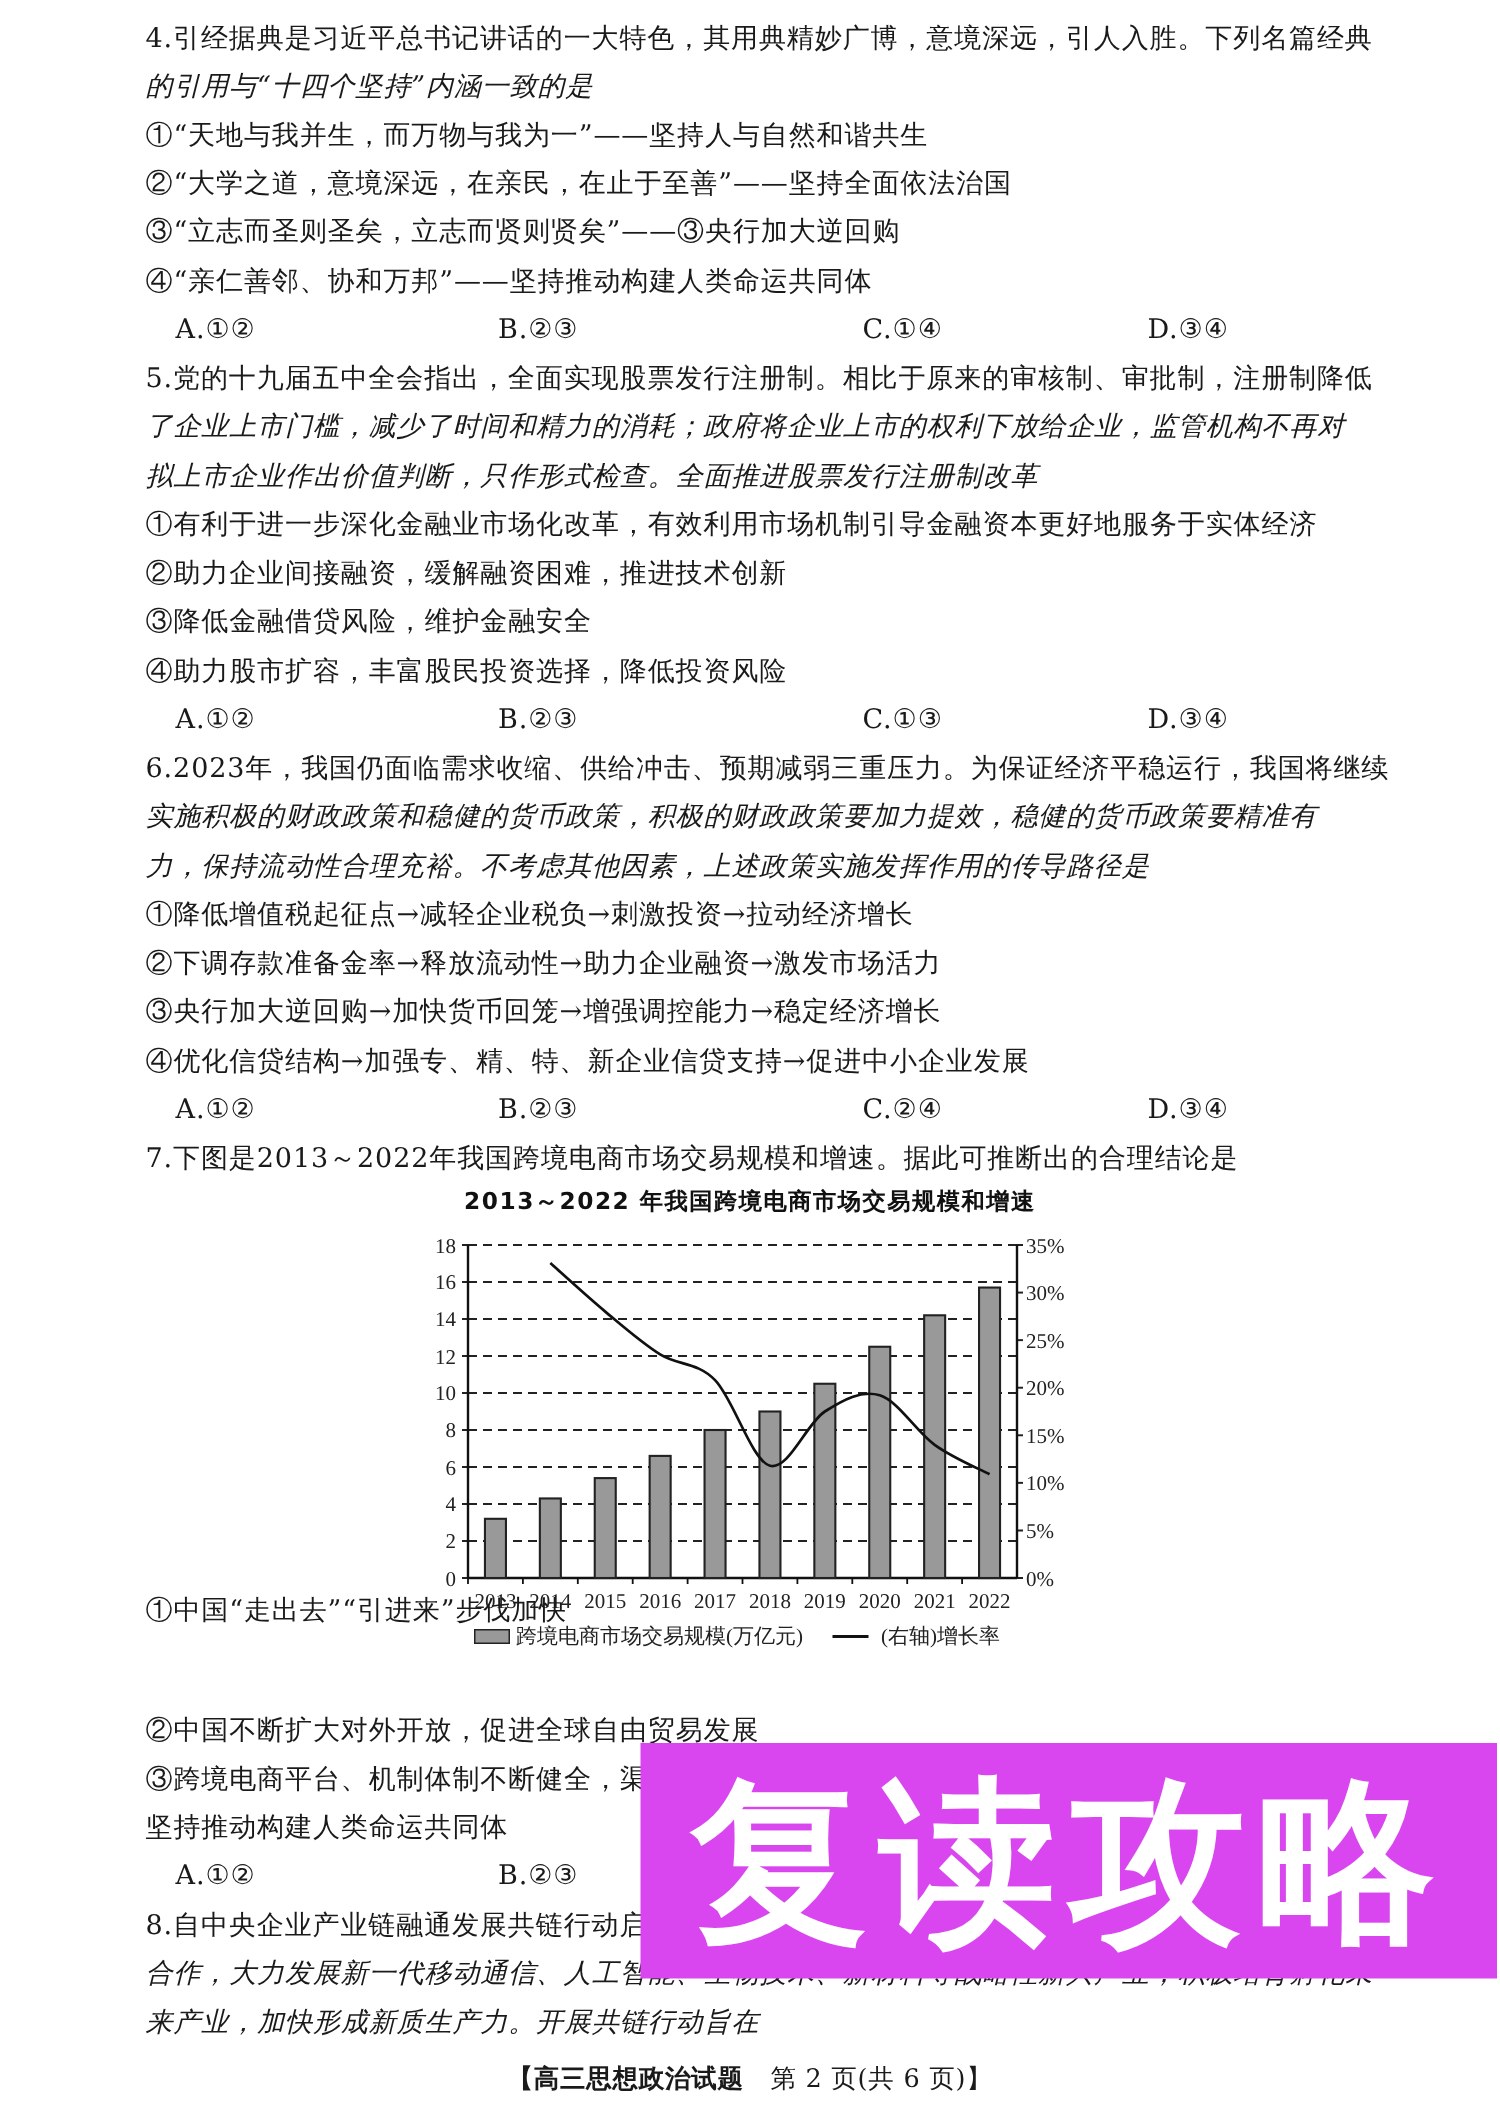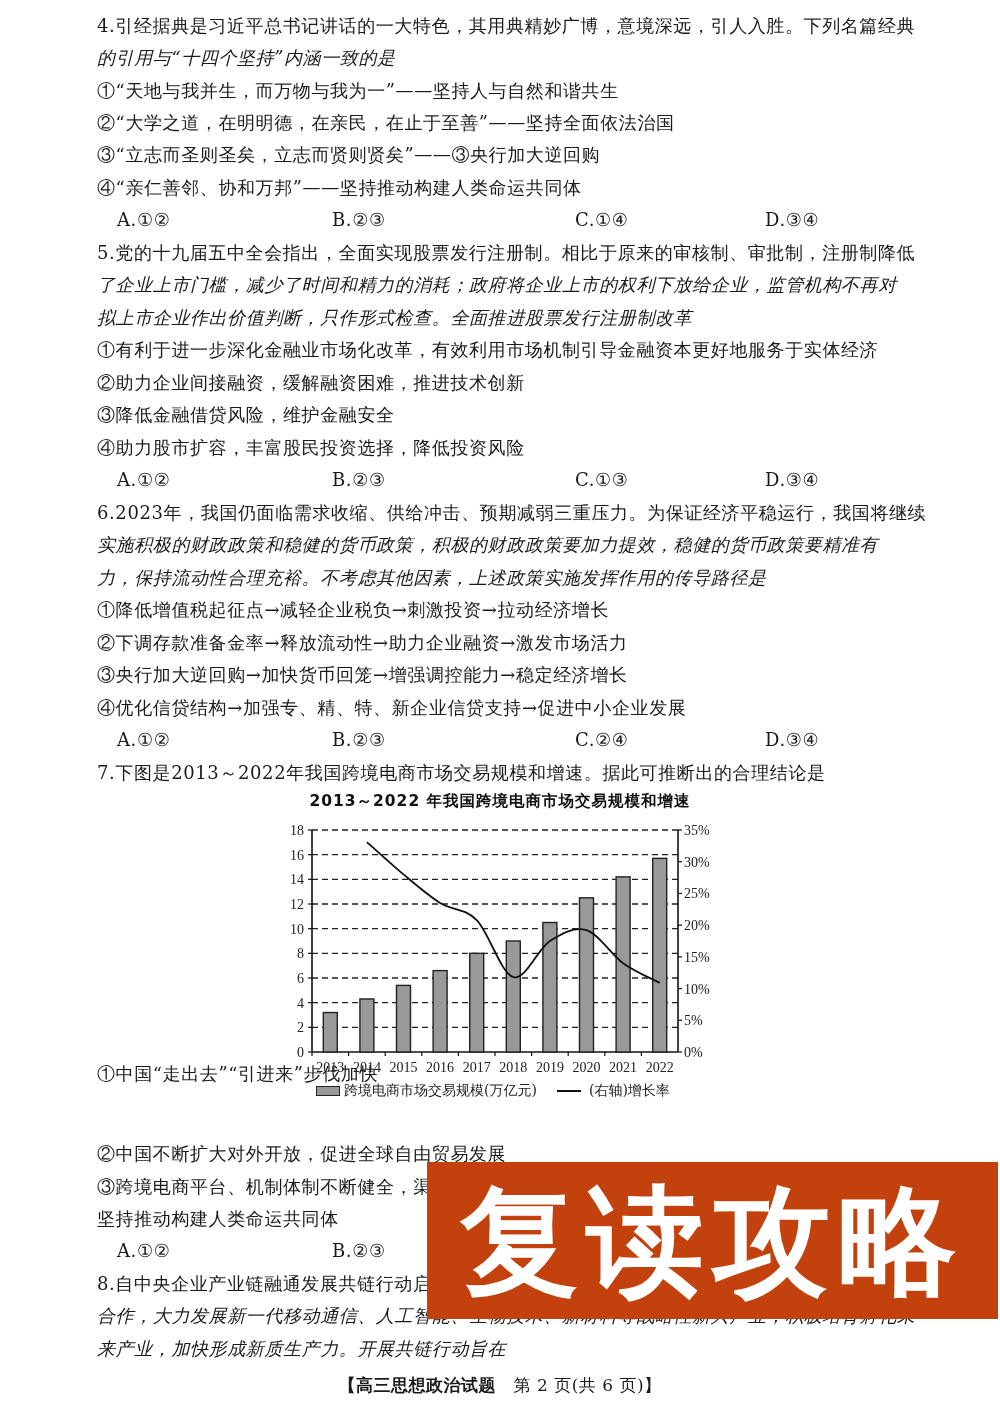--- a/index.html
+++ b/index.html
@@ -61,7 +61,7 @@
 <div class="line qstart" style="top:12px">4.引经据典是习近平总书记讲话的一大特色，其用典精妙广博，意境深远，引人入胜。下列名篇经典</div>
 <div class="line indent" style="top:44px; left:62px">的引用与“十四个坚持”内涵一致的是</div>
 <div class="line sub" style="top:77px">①“天地与我并生，而万物与我为一”——坚持人与自然和谐共生</div>
-<div class="line sub" style="top:109px">②“大学之道，在明明德，在亲民，在止于至善”——坚持全面依法治国</div>
+<div class="line sub" style="top:109px">②“大学之道，意境深远，在亲民，在止于至善”——坚持全面依法治国</div>
 <div class="line sub" style="top:141px">③“立志而圣则圣矣，立志而贤则贤矣”——③央行加大逆回购</div>
 <div class="line sub" style="top:174px">④“亲仁善邻、协和万邦”——坚持推动构建人类命运共同体</div>
 <div class="line opts" style="top:206px">

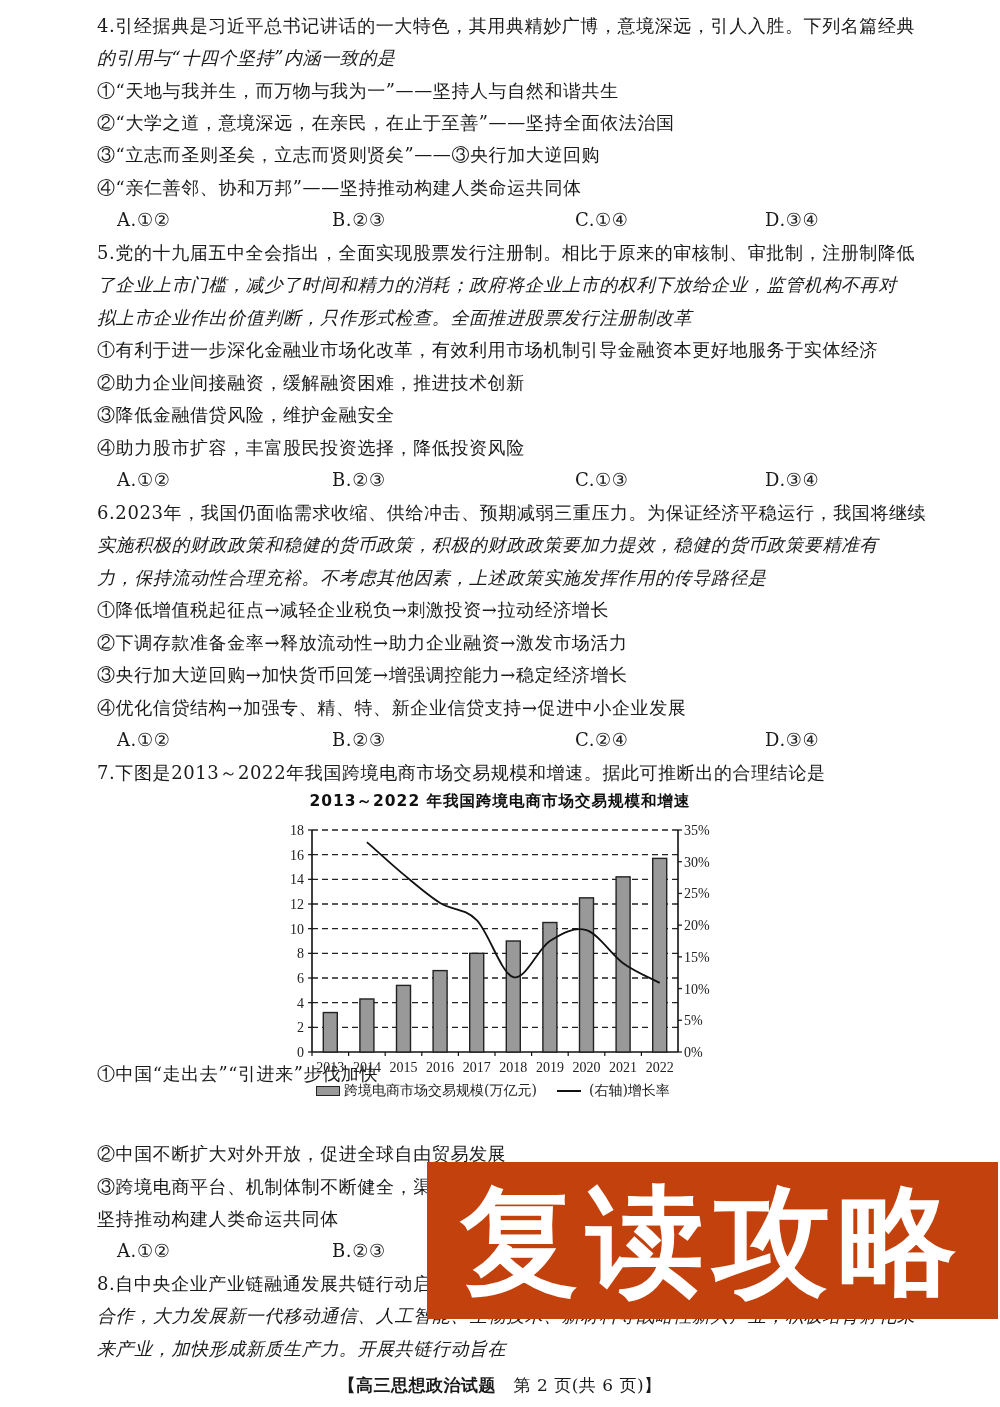--- a/index.html
+++ b/index.html
@@ -30,7 +30,7 @@
   #chart { position: absolute; left: 270px; top: 815px; }
   .legend {
     position: absolute; left: 316px; top: 1082px; font-size: 14px; color: #222;
-    display: flex; align-items: center; white-space: nowrap;
+    display: flex; align-items: center; white-space: nowrap; font-family: Liberation Serif, serif;
   }
   .legend .swatch {
     display: inline-block; width: 22px; height: 8px; background: #999; border: 1.5px solid #222; margin-right: 4px;

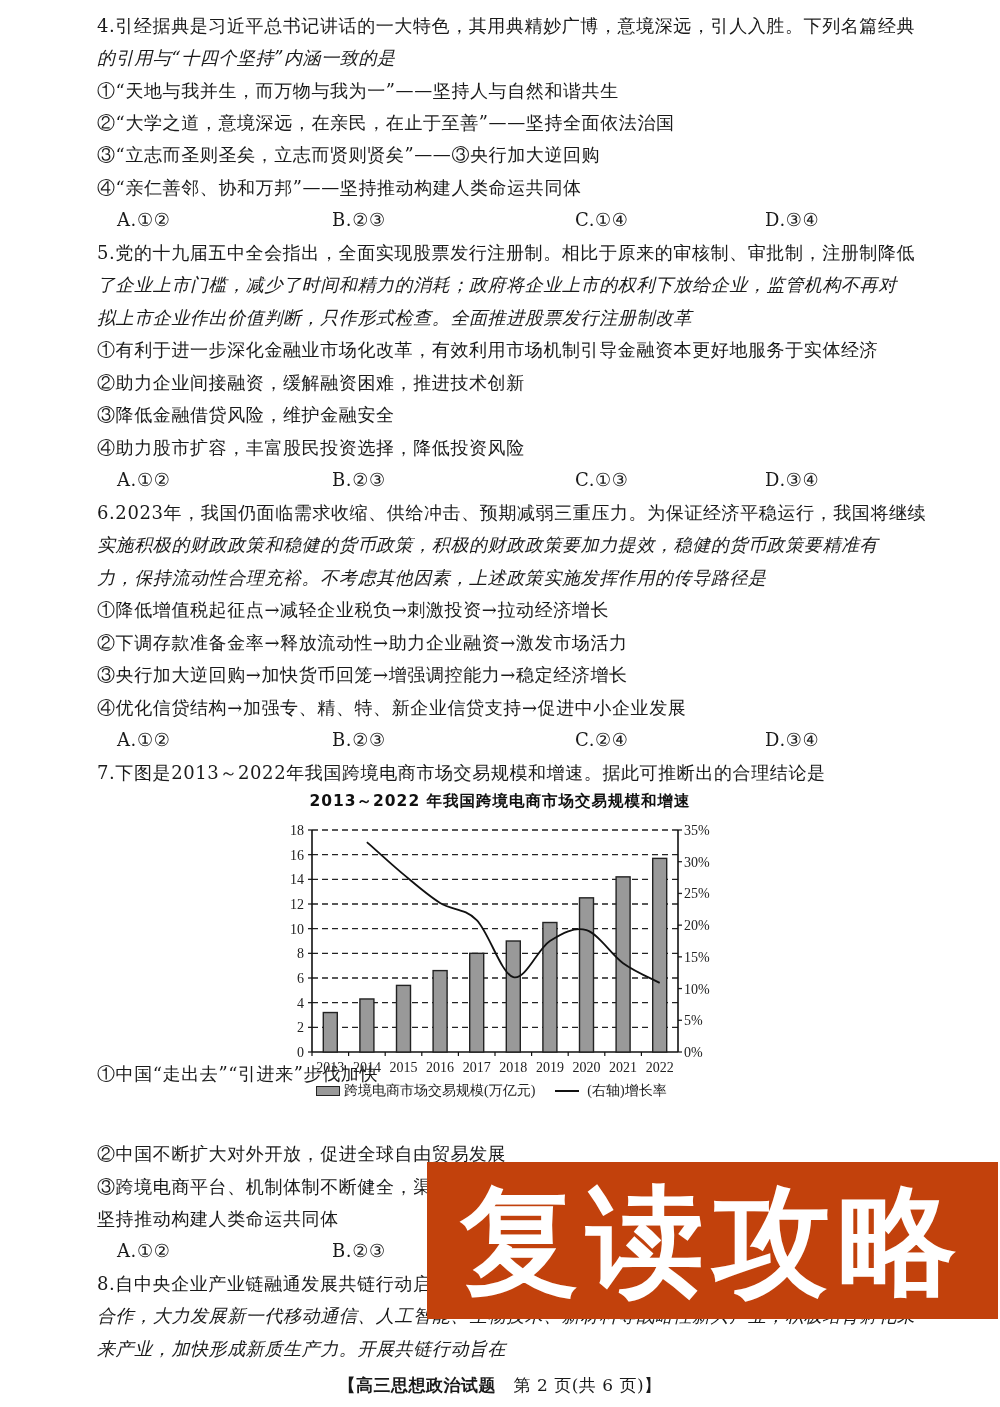--- a/index.html
+++ b/index.html
@@ -41,7 +41,7 @@
 
   .overlay {
     position: absolute; left: 427px; top: 1162px; width: 571px; height: 157px;
-    background: #c2410c;
+    background: #d946ef;
     display: flex; align-items: center; justify-content: center;
   }
   .overlay span {

